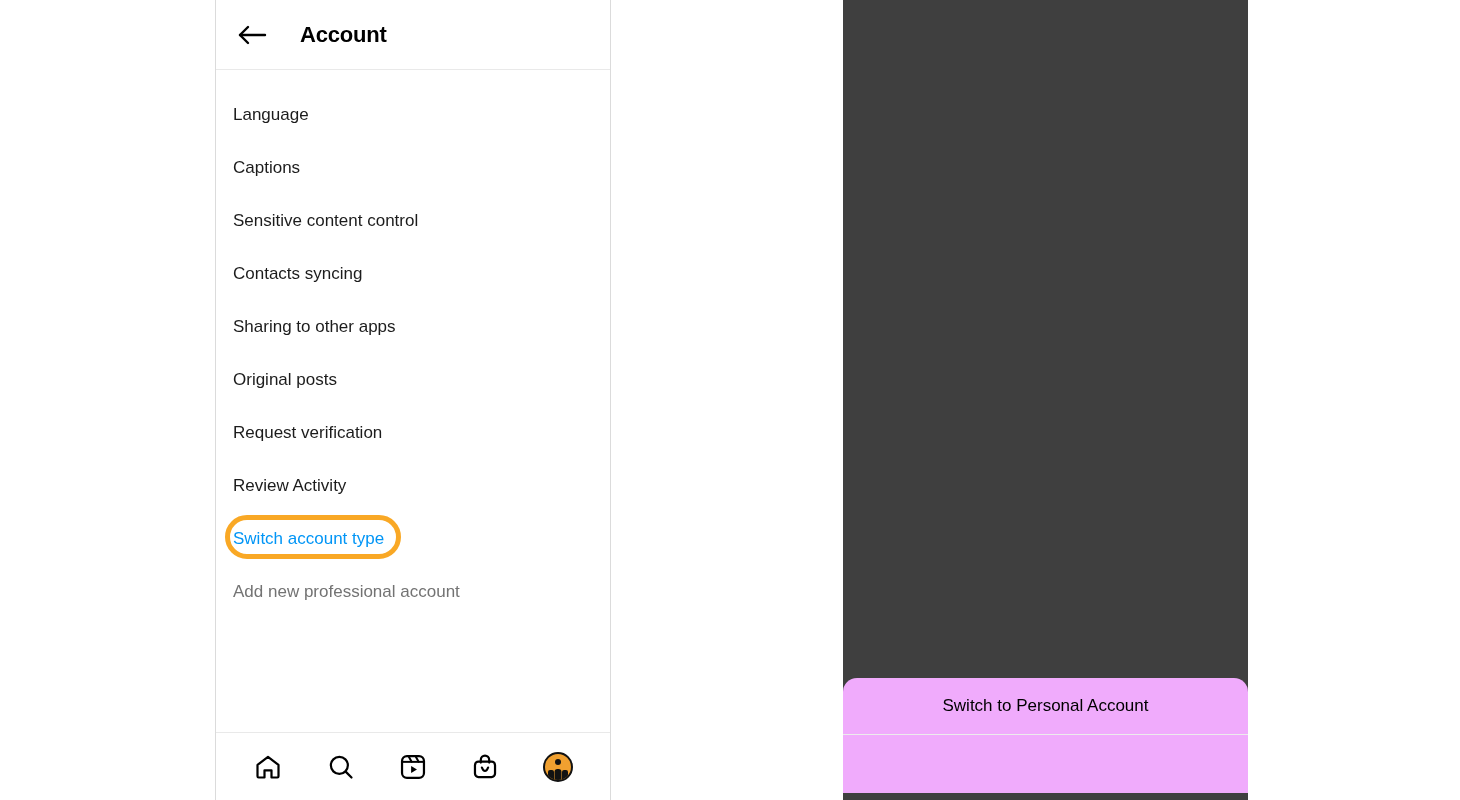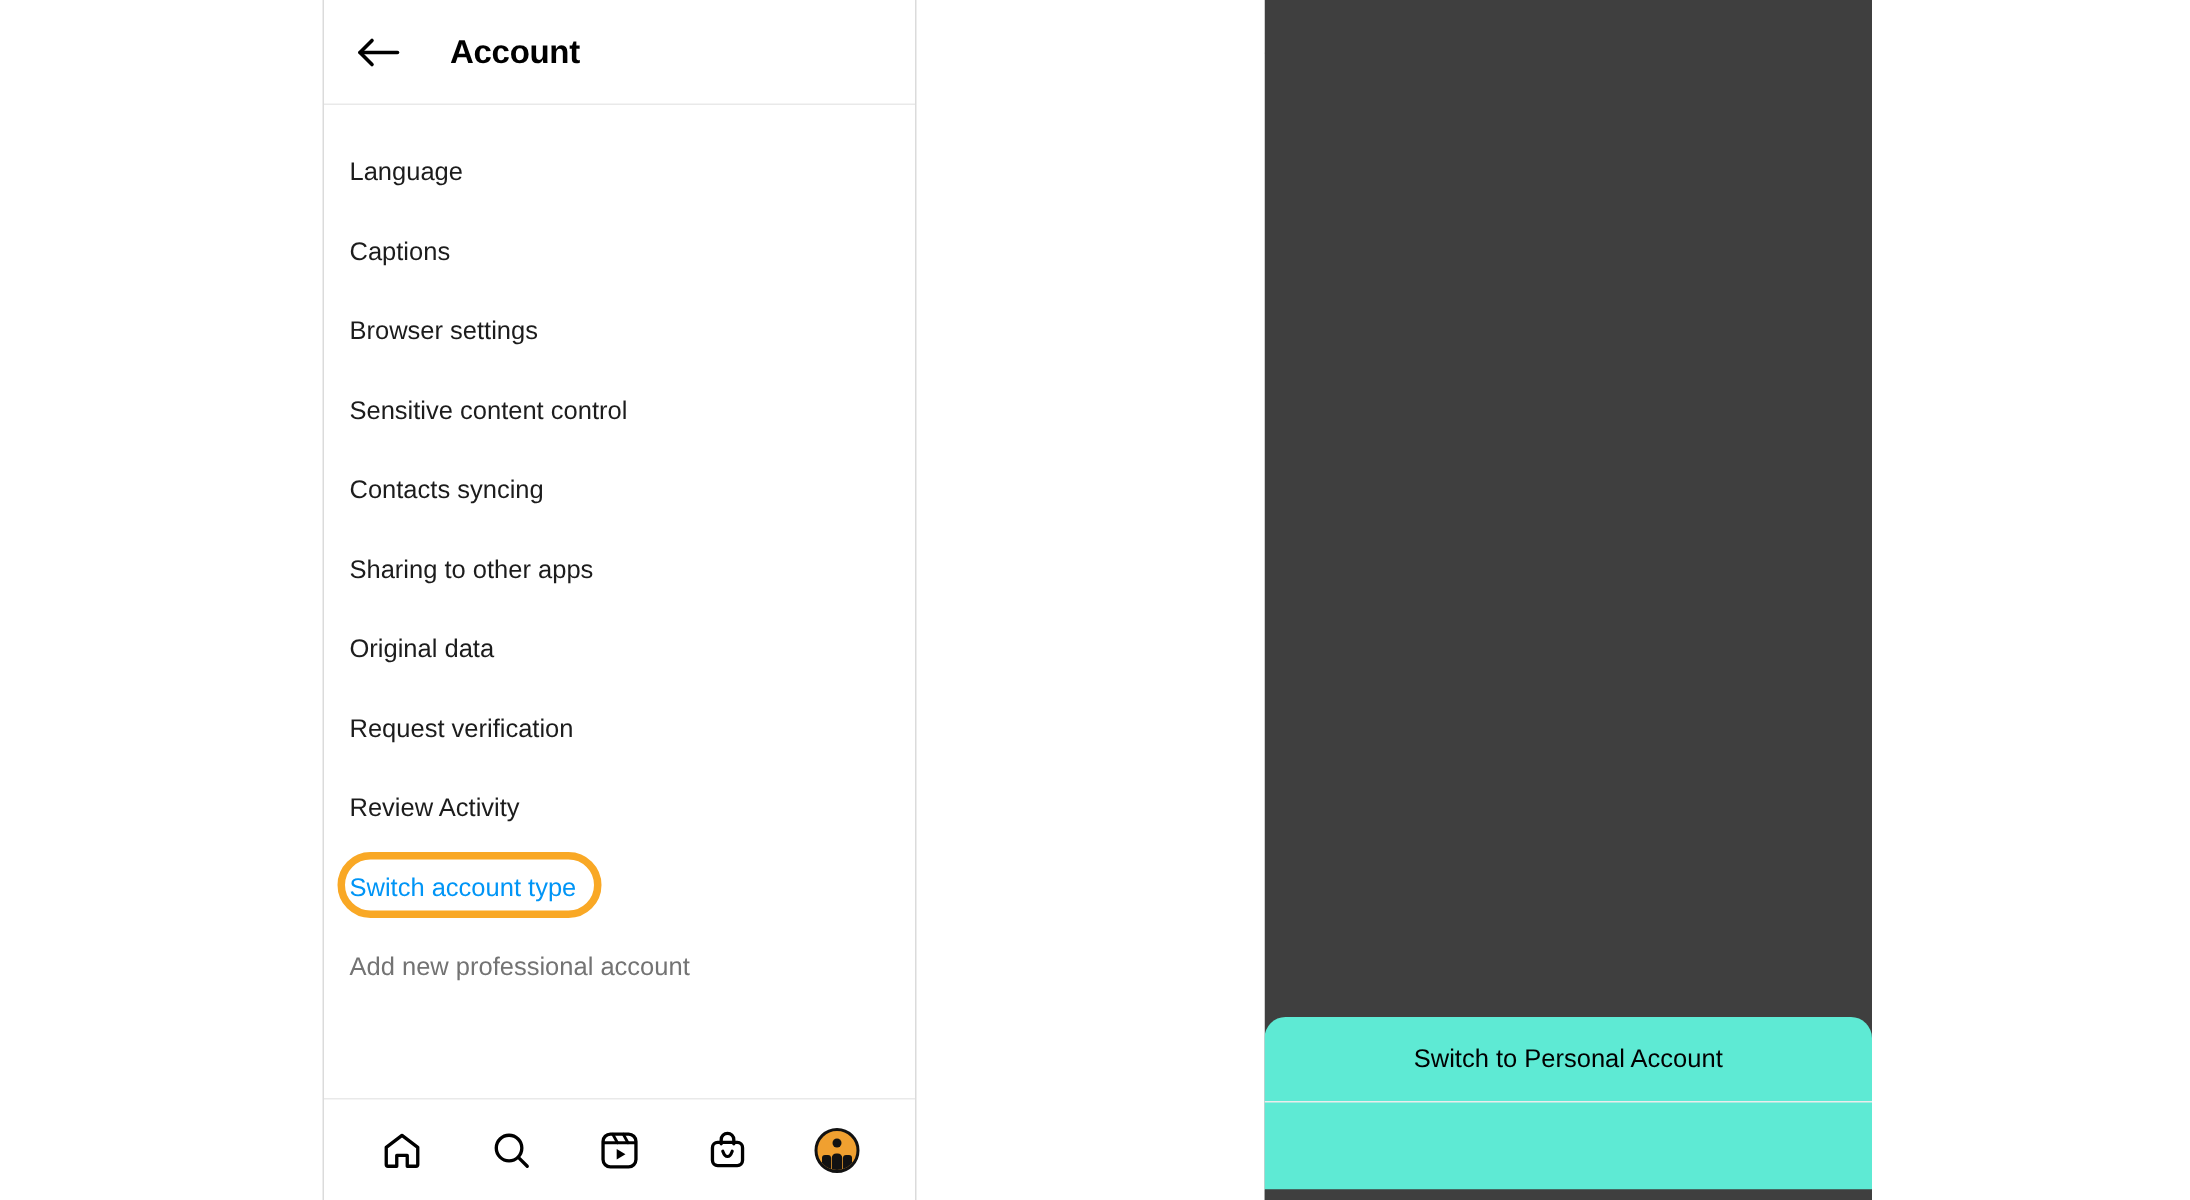--- a/index.html
+++ b/index.html
@@ -283,9 +283,6 @@
         <span>Captions</span>
       </div>
       <div class="lp-item">
-        <span>Browser settings</span>
-      </div>
-      <div class="lp-item">
         <span>Sensitive content control</span>
       </div>
       <div class="lp-item">

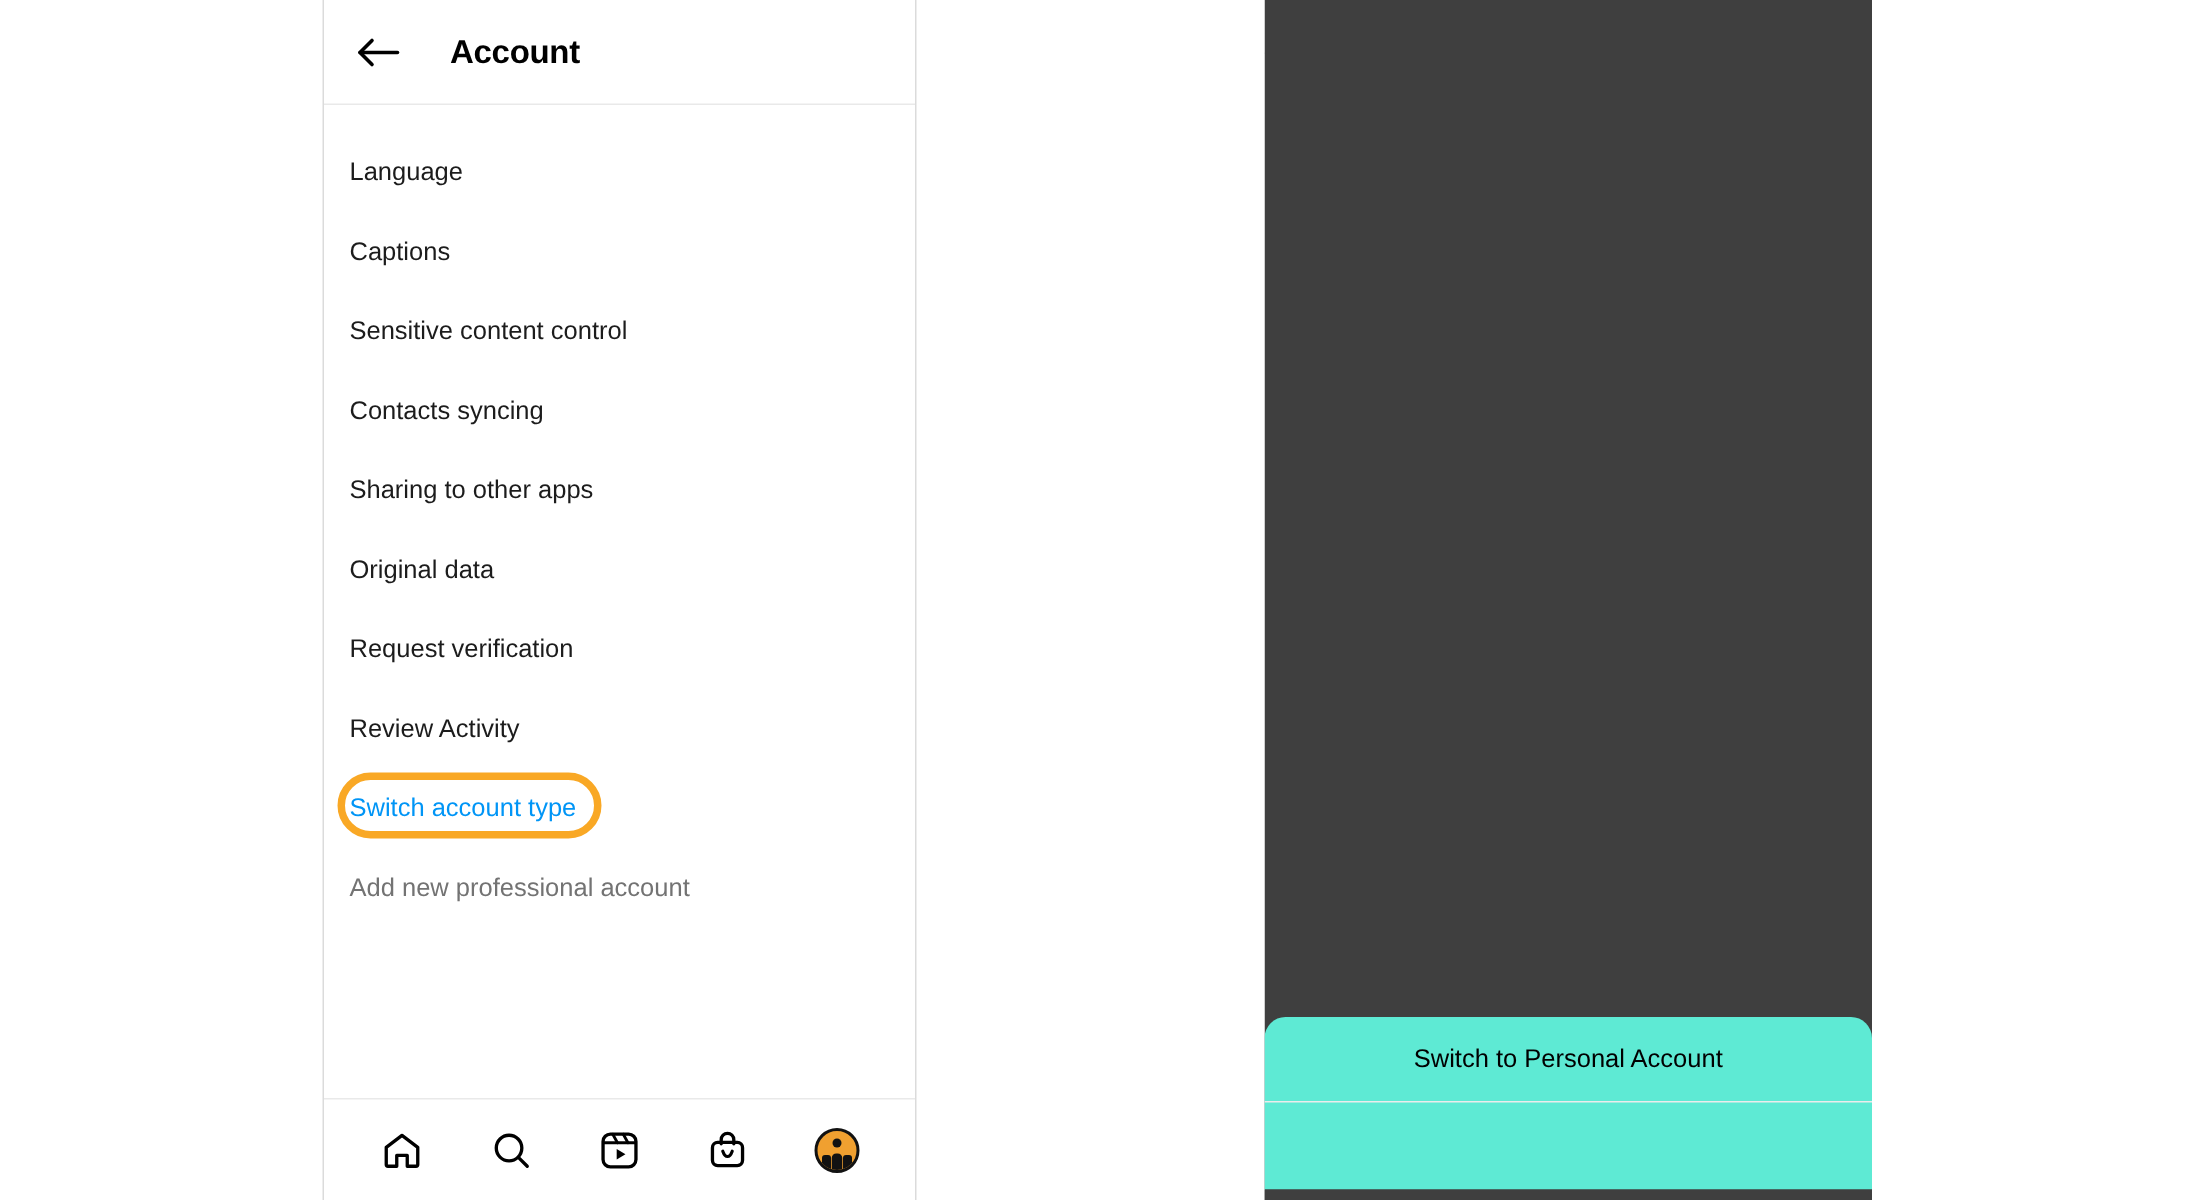--- a/index.html
+++ b/index.html
@@ -292,7 +292,7 @@
         <span>Sharing to other apps</span>
       </div>
       <div class="lp-item">
-        <span>Original data</span>
+        <span>Original posts</span>
       </div>
       <div class="lp-item">
         <span>Request verification</span>

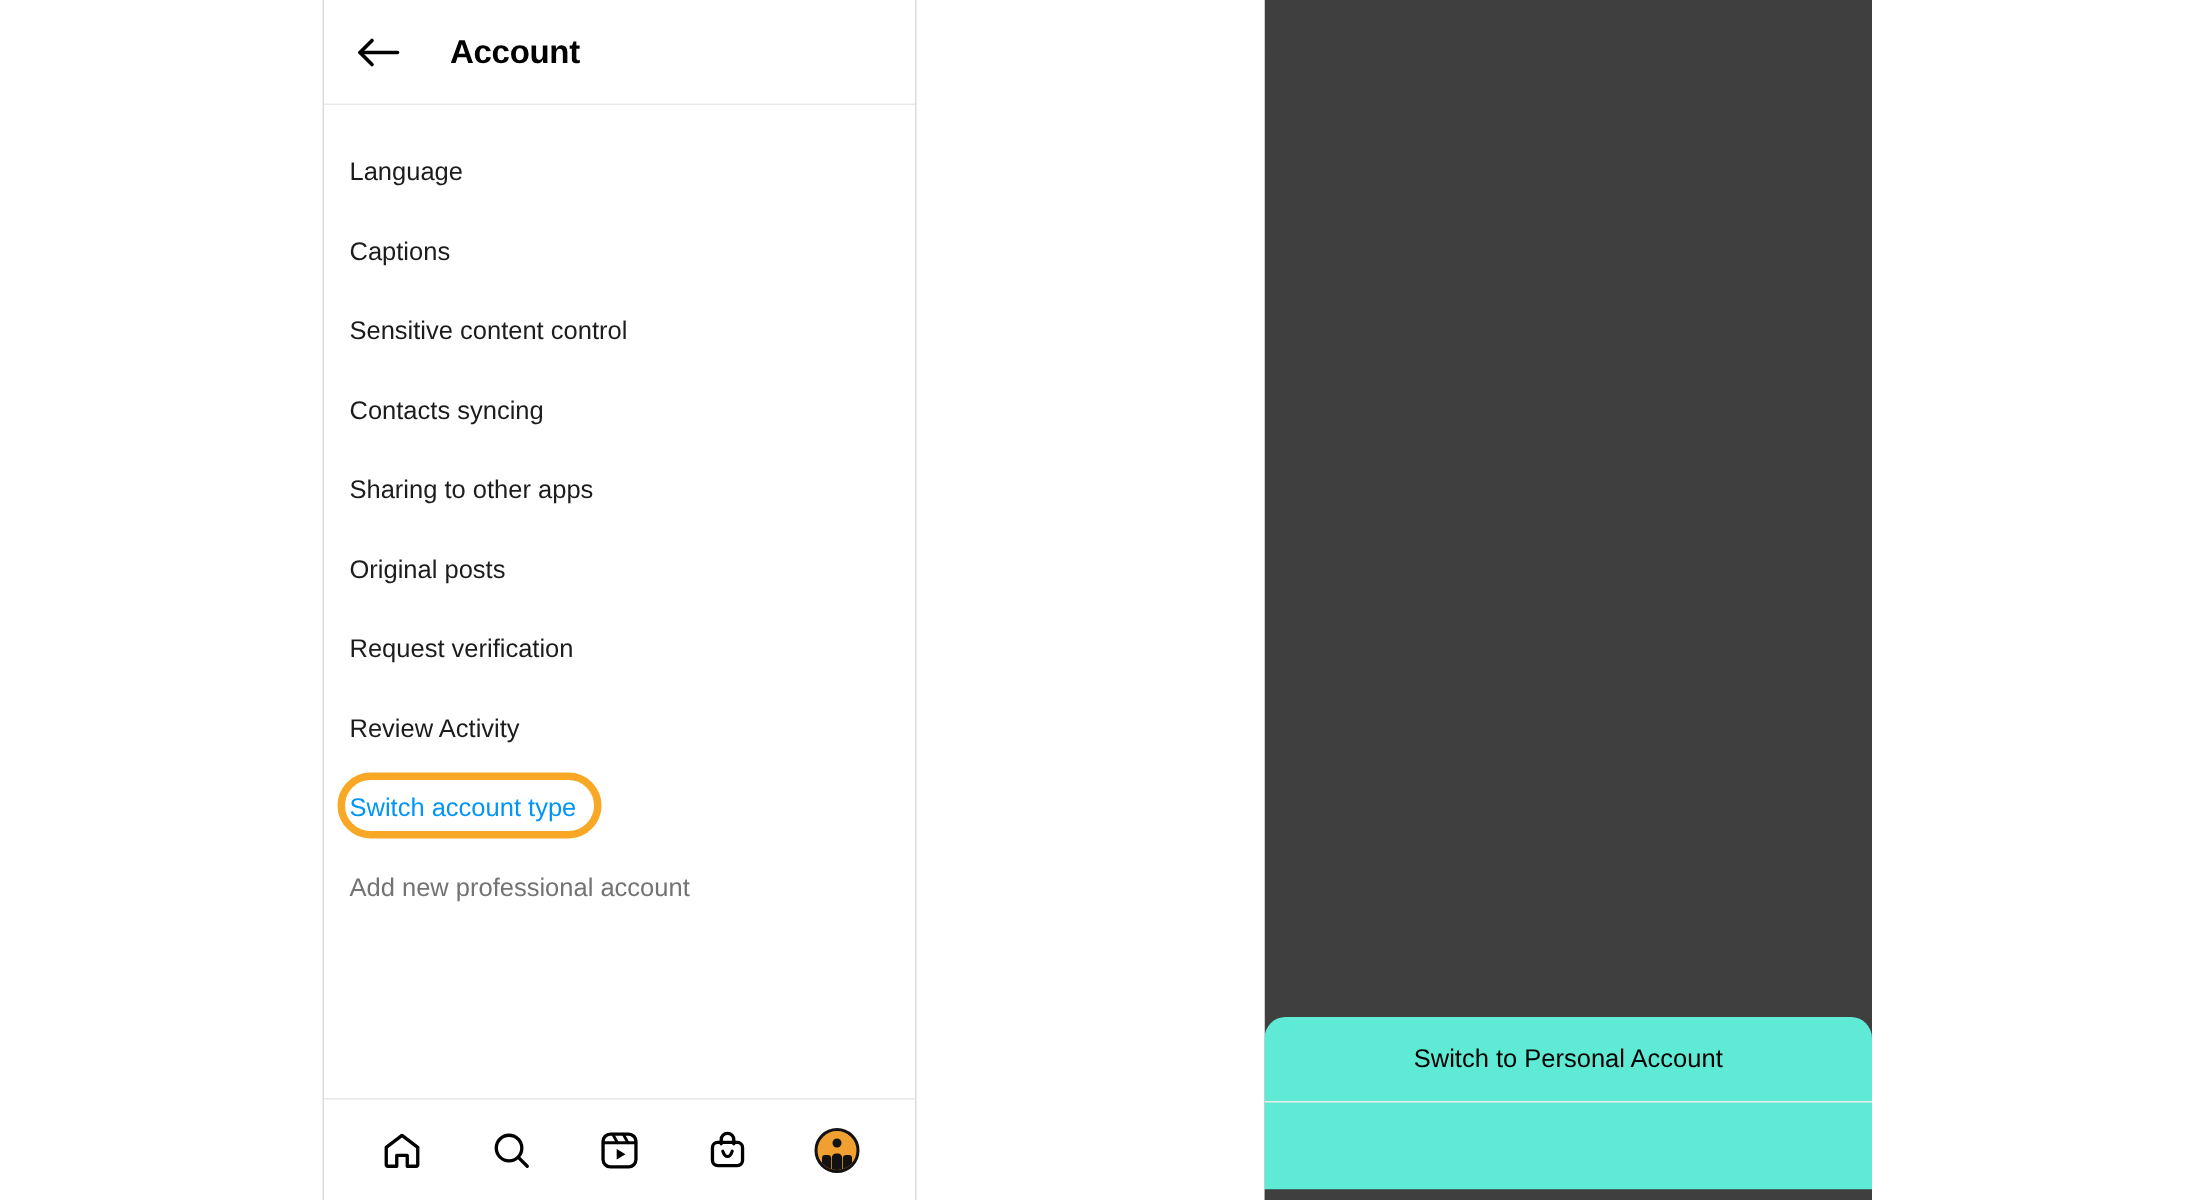--- a/index.html
+++ b/index.html
@@ -223,7 +223,7 @@
     top: 678px;
     width: 405px;
     height: 115px;
-    background: #5eead4;
+    background: #f0abfc;
     border-radius: 14px 14px 0 0;
     z-index: 10;
     overflow: visible;

